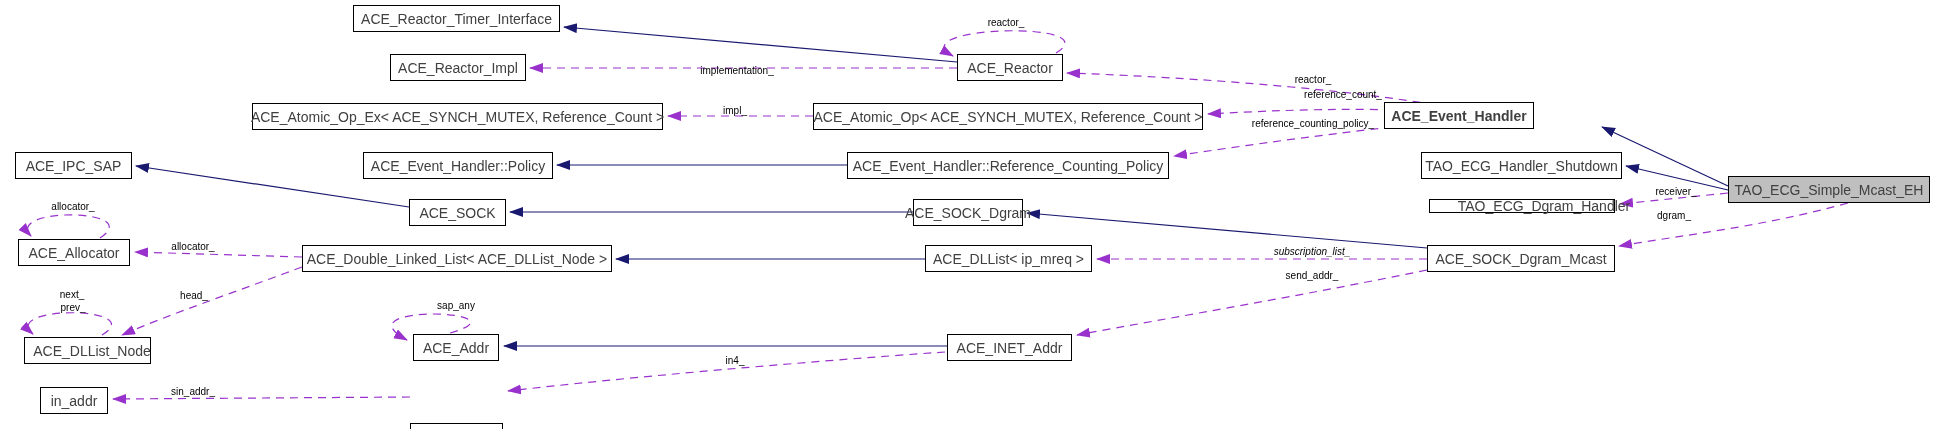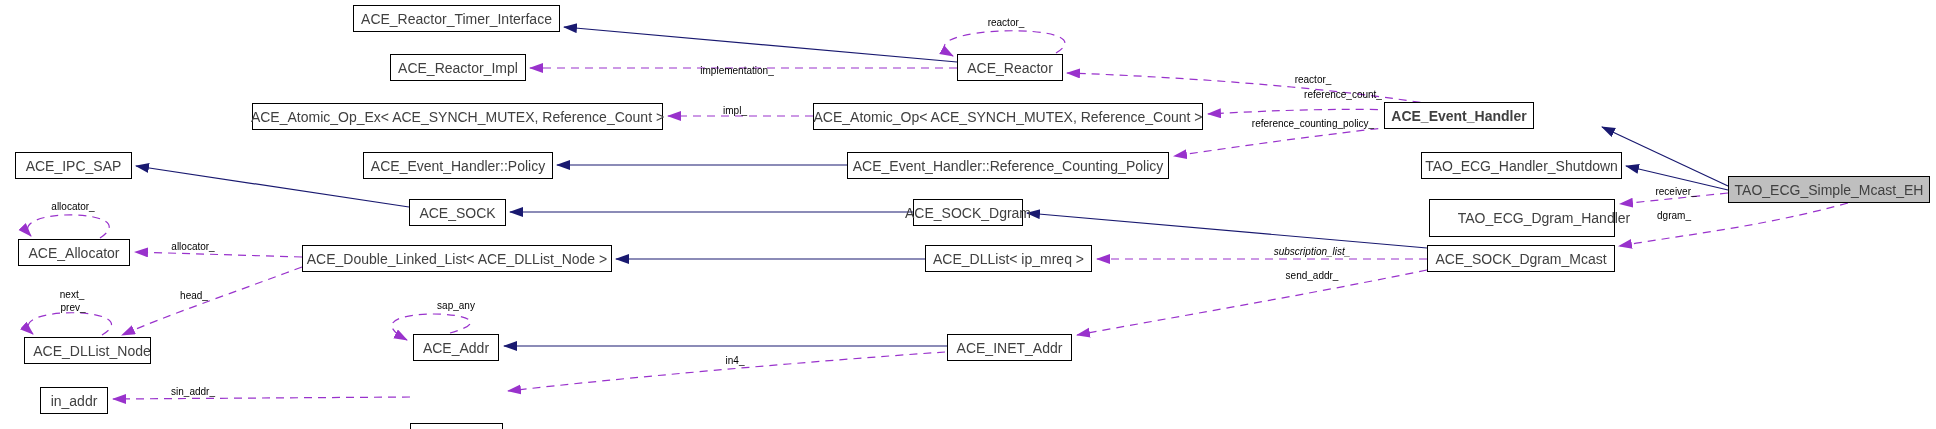--- a/index.html
+++ b/index.html
@@ -82,7 +82,7 @@
       <div class="node highlight" style="left: 1728px; top: 176px; width: 202px; height: 27px;">TAO_ECG_Simple_Mcast_EH</div>
       <div class="node" style="left: 409px; top: 199px; width: 97px; height: 27px;">ACE_SOCK</div>
       <div class="node" style="left: 913px; top: 199px; width: 110px; height: 27px;">ACE_SOCK_Dgram</div>
-      <div class="node" style="left: 1429px; top: 199px; width: 186px; height: 38px; padding-left: 44px;">TAO_ECG_Dgram_Handler</div>
+      <div class="node" style="left: 1429px; top: 199px; width: 186px; height: 14px; padding-left: 44px;">TAO_ECG_Dgram_Handler</div>
       <div class="node" style="left: 18px; top: 239px; width: 112px; height: 27px;">ACE_Allocator</div>
       <div class="node" style="left: 302px; top: 245px; width: 310px; height: 27px;">ACE_Double_Linked_List&lt; ACE_DLList_Node &gt;</div>
       <div class="node" style="left: 925px; top: 245px; width: 167px; height: 27px;">ACE_DLList&lt; ip_mreq &gt;</div>

